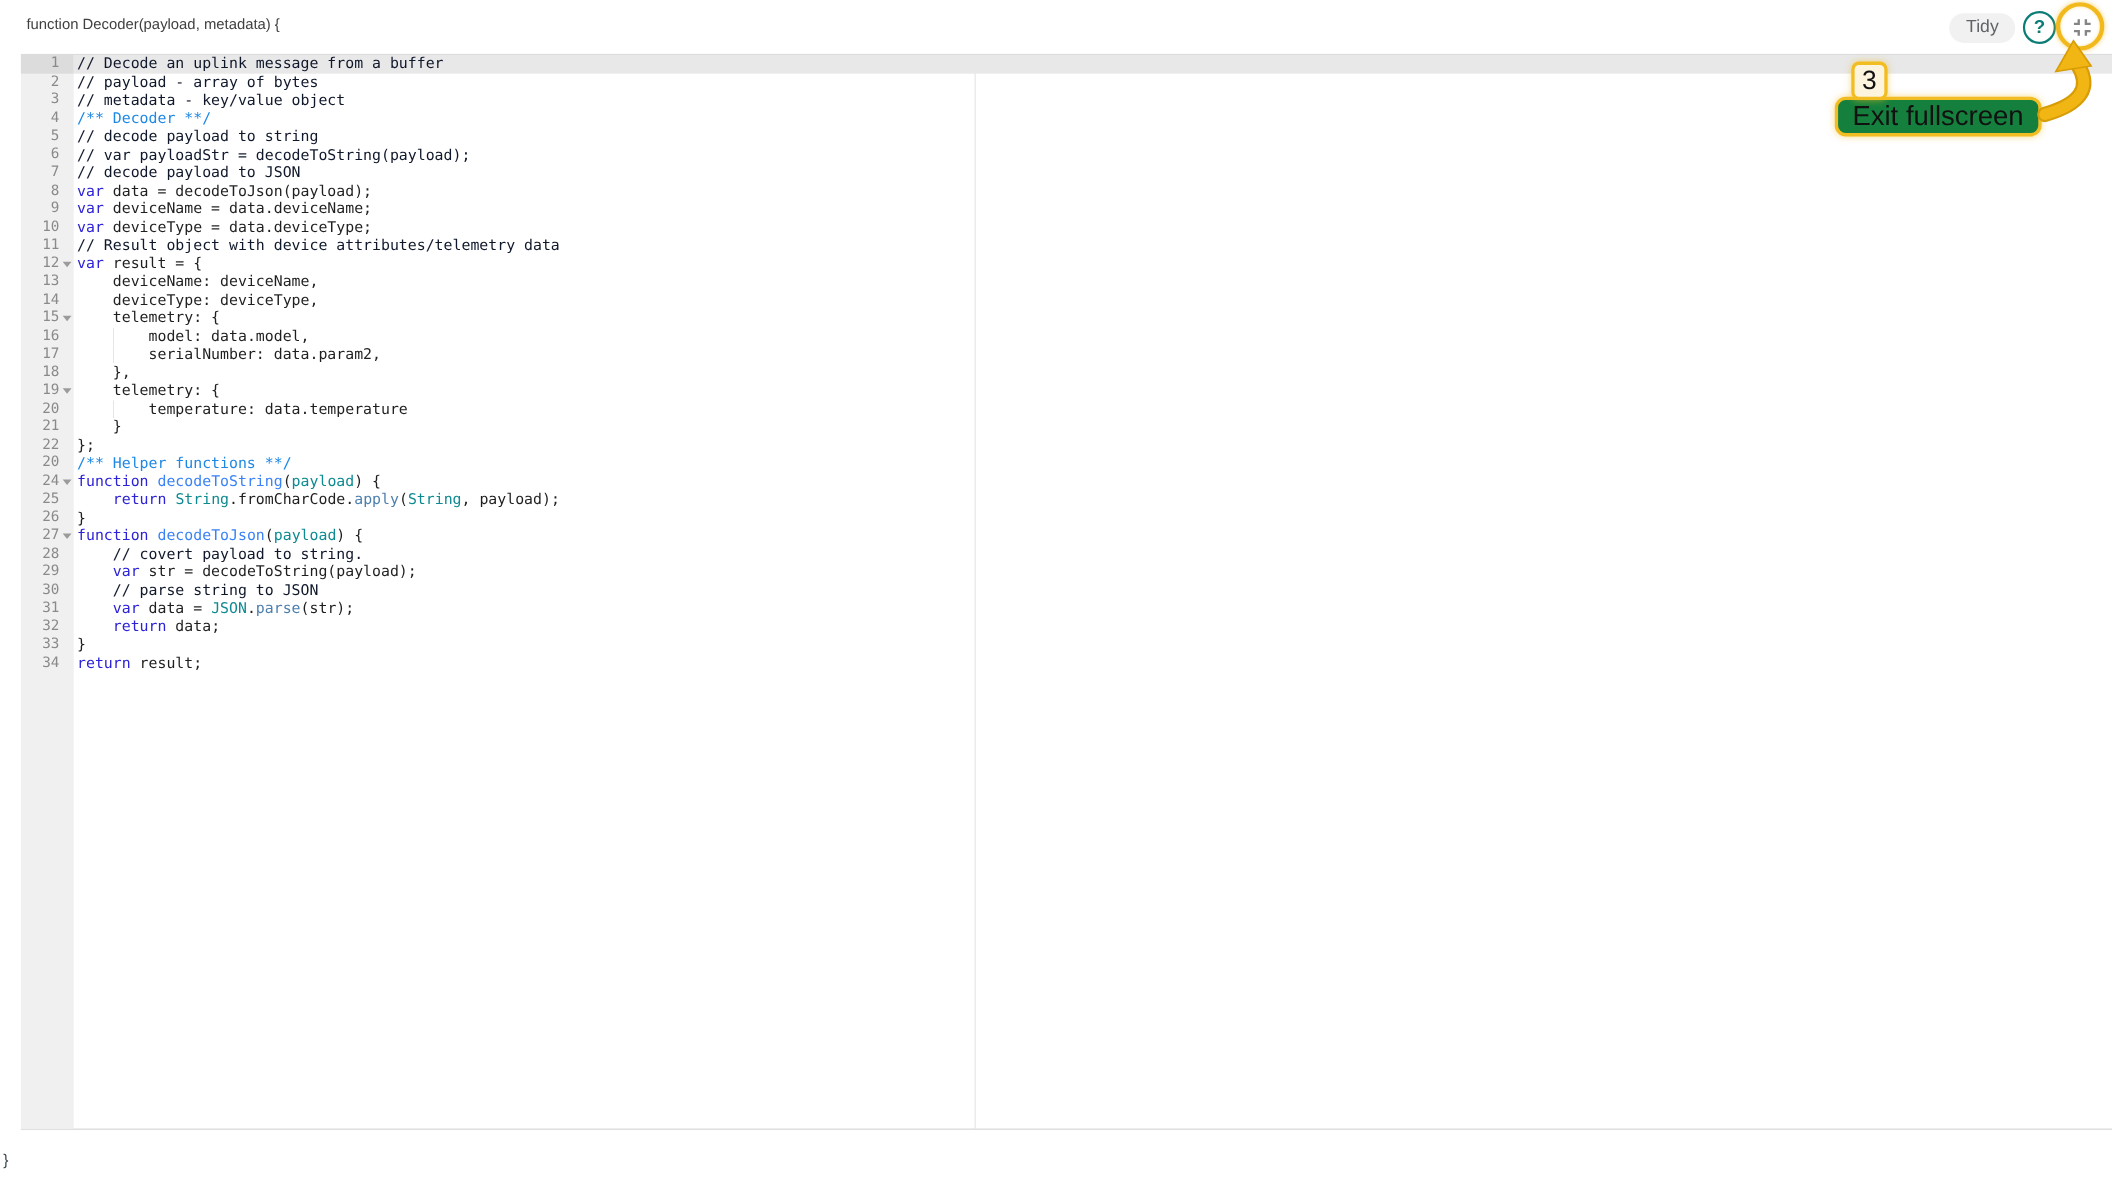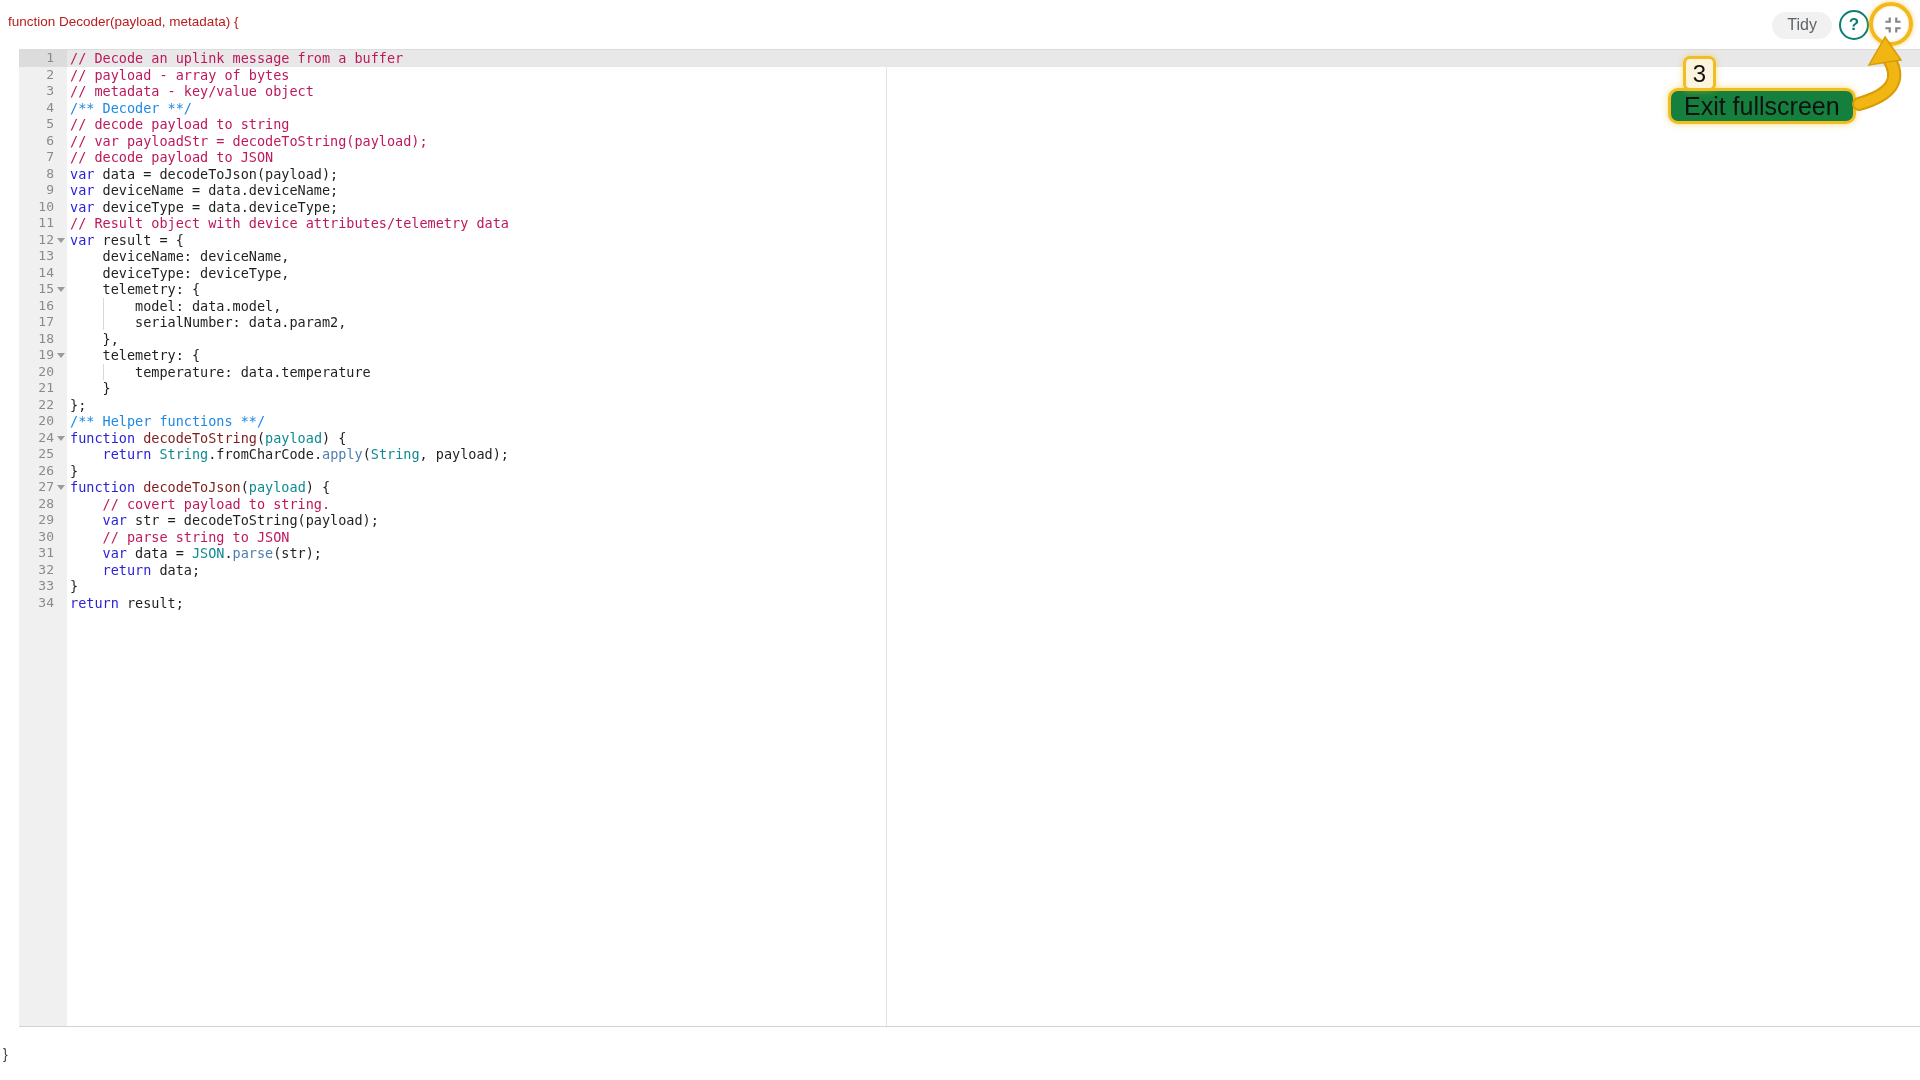--- a/index.html
+++ b/index.html
@@ -8,7 +8,7 @@
 
   
   .toolbar { position:absolute; top:0; left:0; right:0; height:49px; background:#fff; }
-  .fn-title { position:absolute; left:8px; top:14px; font-size:13.5px; color:#b91c1c; }
+  .fn-title { position:absolute; left:24px; top:14px; font-size:13.5px; color:#404040; }
   .controls { position:absolute; right:10px; top:8px; display:flex; align-items:center; gap:7px; }
   .chip { height:27px; padding:0 15px; background:#f1f1f1; border:none; border-radius:14px;
           color:#5f6368; font-size:16px; font-family:"Liberation Sans",sans-serif;

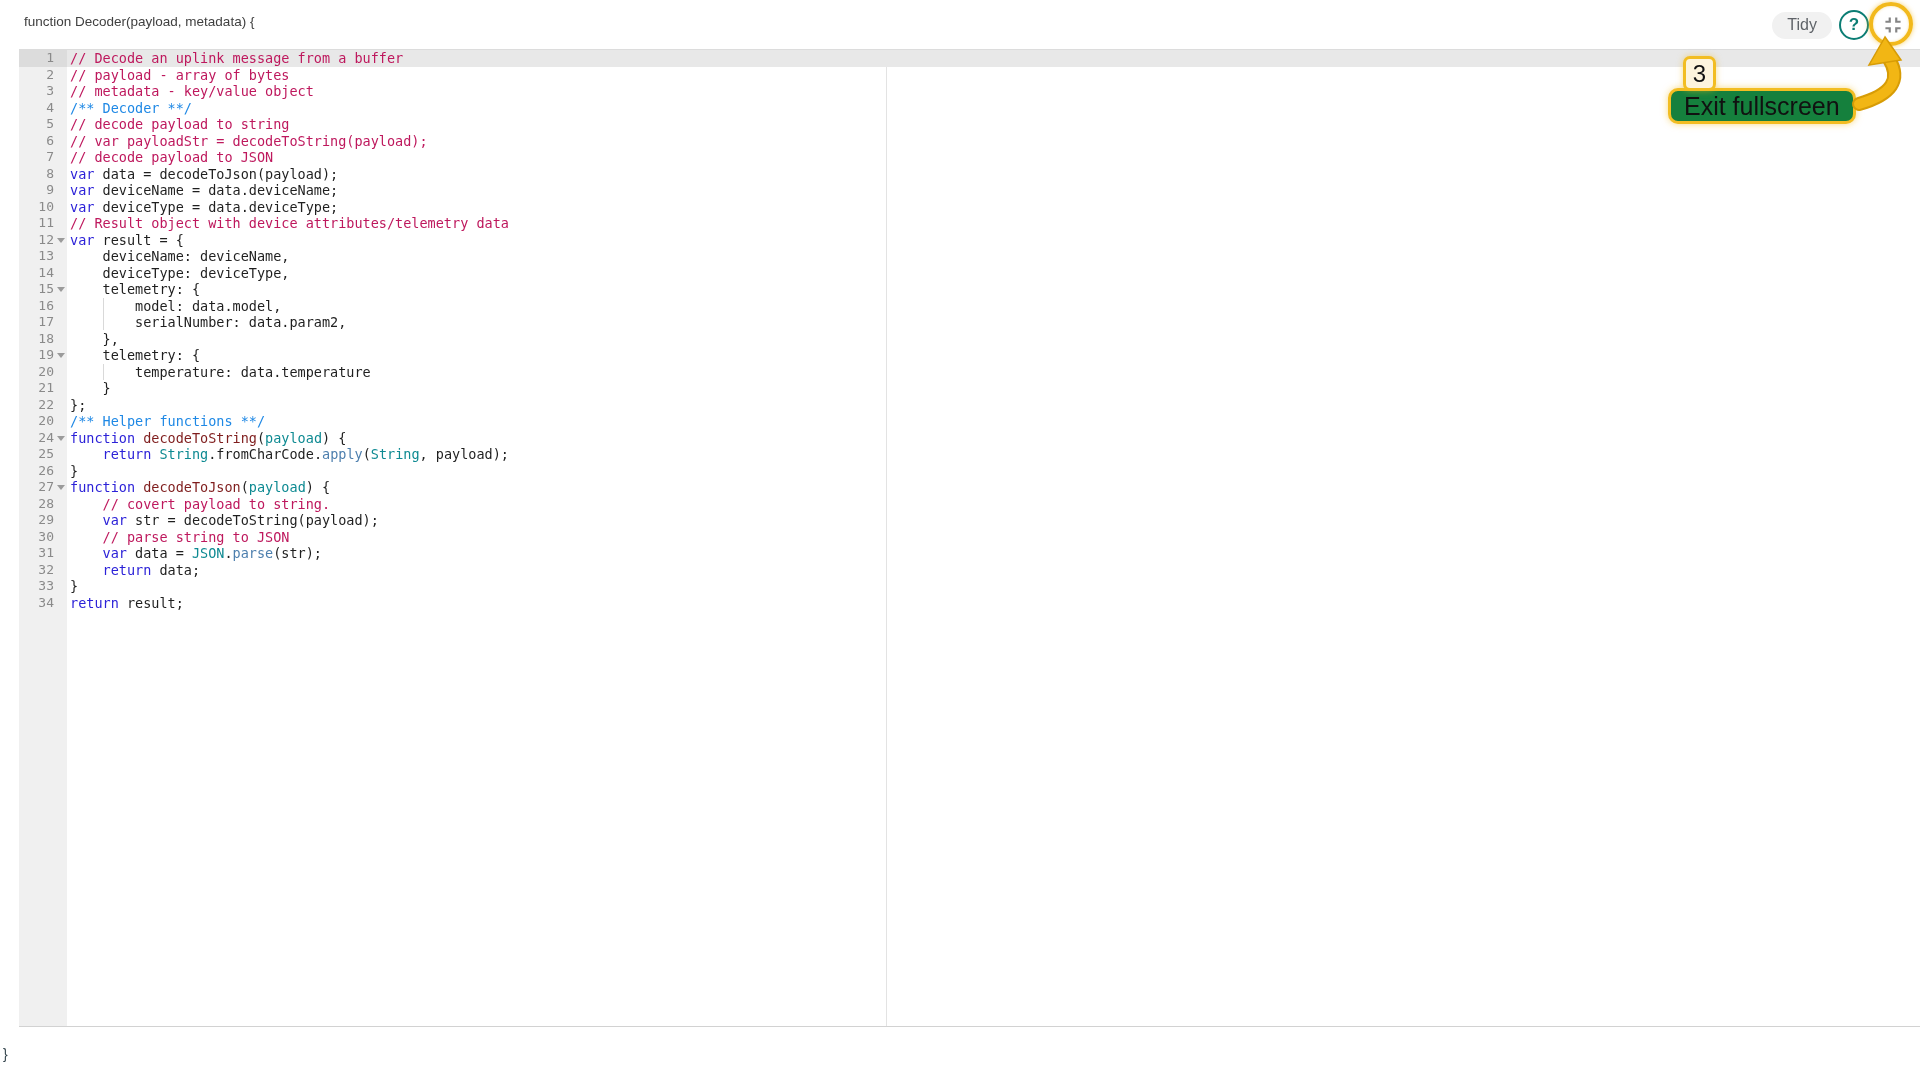--- a/index.html
+++ b/index.html
@@ -36,7 +36,7 @@
   .cline { position:relative; z-index:1; height:16.5px; white-space:pre; padding-left:3px; color:#1f1f1f; }
   .cline.active { background:#e8e8e8; }
   .tok-p { color:#1f1f1f; }
-  .tok-c { color:#be185d; }
+  .tok-c { color:#0f172a; }
   .tok-d { color:#1e88e5;margin-top:48px; }
   .tok-k { color:#2c22d8;margin-top:40px; }
   .tok-f { color:#7f1d1d; }

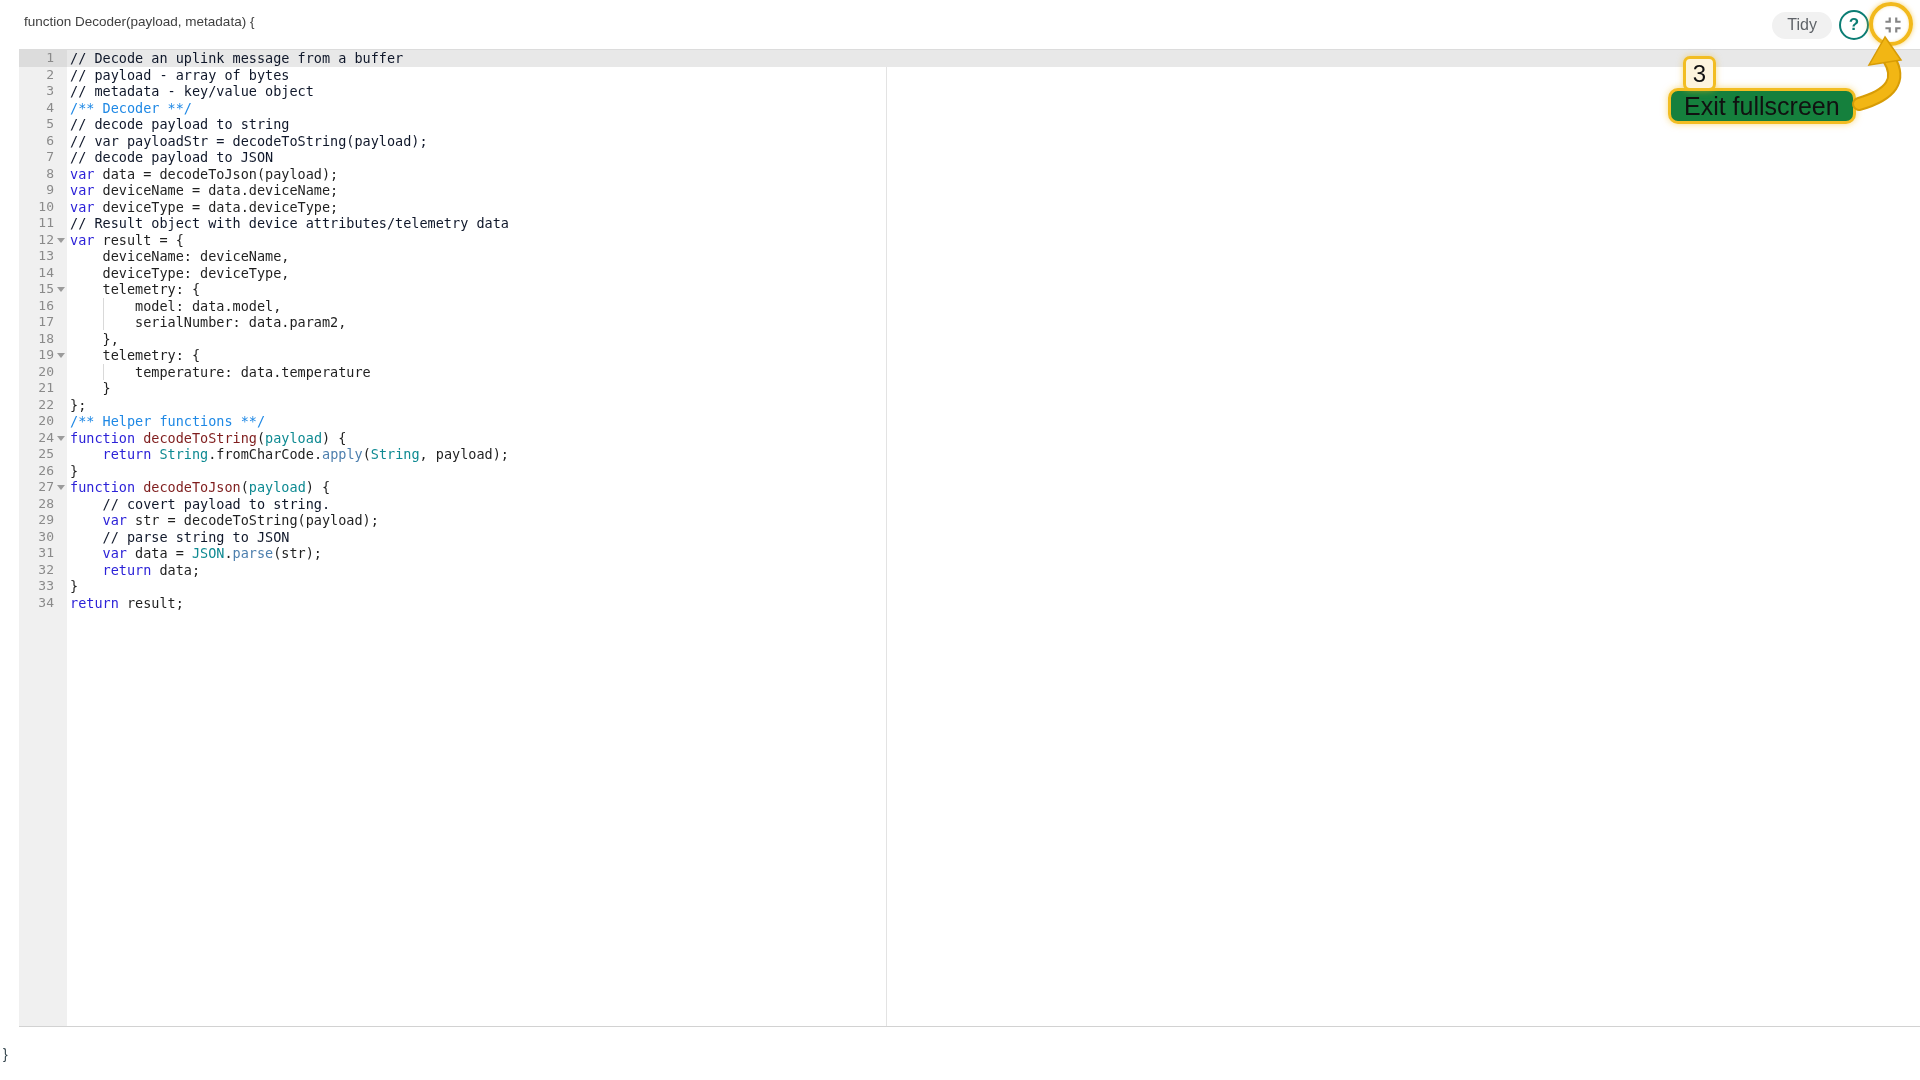--- a/index.html
+++ b/index.html
@@ -39,7 +39,7 @@
   .tok-c { color:#0f172a; }
   .tok-d { color:#1e88e5;margin-top:48px; }
   .tok-k { color:#2c22d8;margin-top:40px; }
-  .tok-f { color:#7f1d1d; }
+  .tok-f { color:#3b82f6; }
   .tok-s { color:#0e8a92; }
   .tok-m { color:#4d7fae; }
   .tok-a { color:#0e8a92; }

